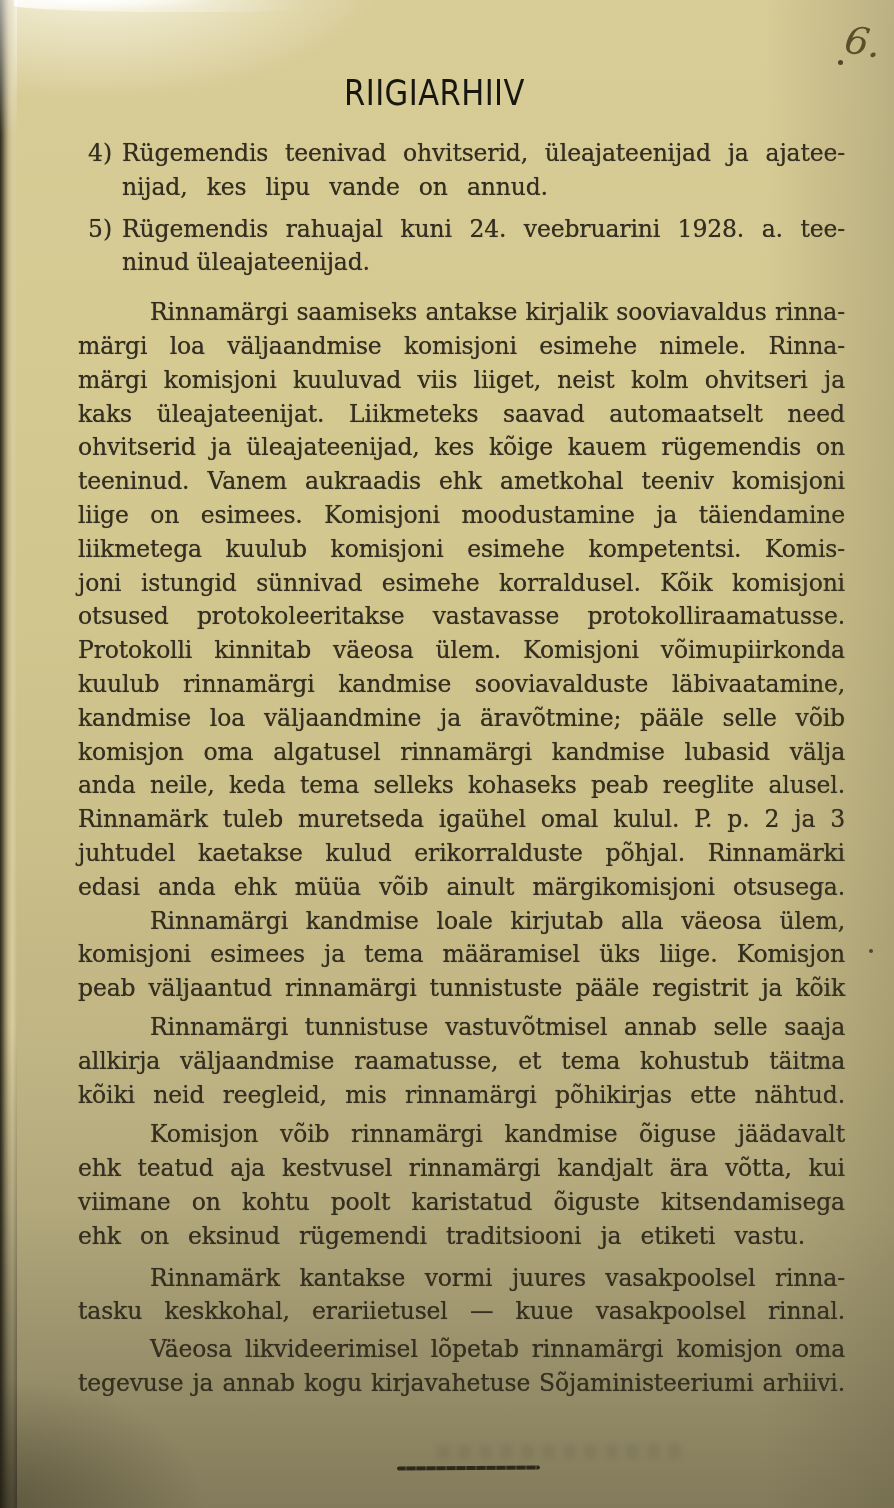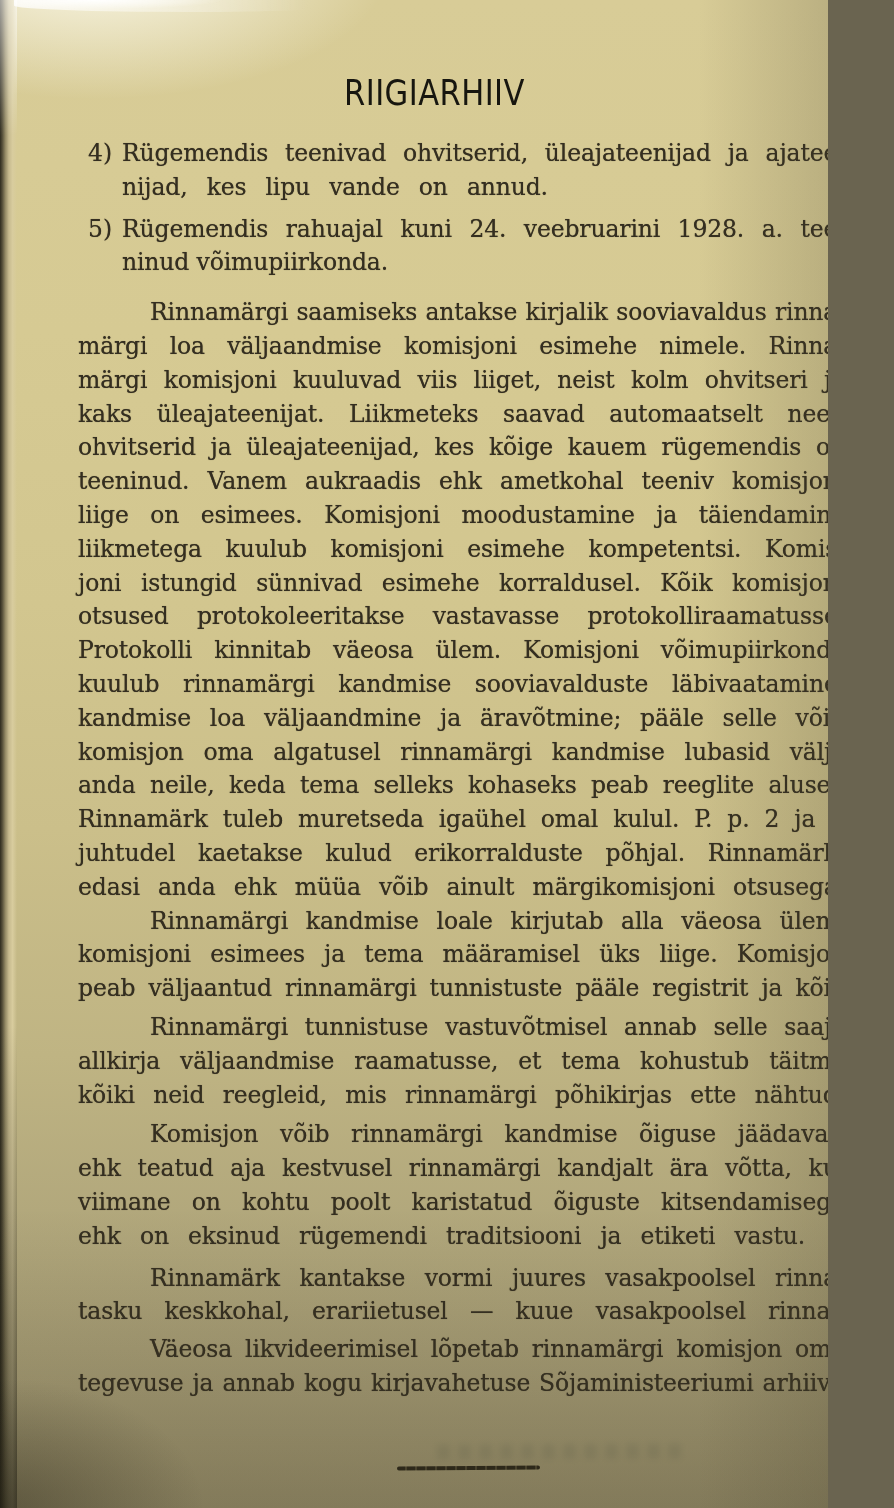--- a/index.html
+++ b/index.html
@@ -4,7 +4,7 @@
 <style>
   html,body{margin:0;padding:0;background:#6a6450;}
   .page{
-    position:relative;width:828px;height:1508px;overflow:hidden;
+    position:relative;width:894px;height:1508px;overflow:hidden;
     font-family:"DejaVu Serif", serif;
     background:
       linear-gradient(180deg,

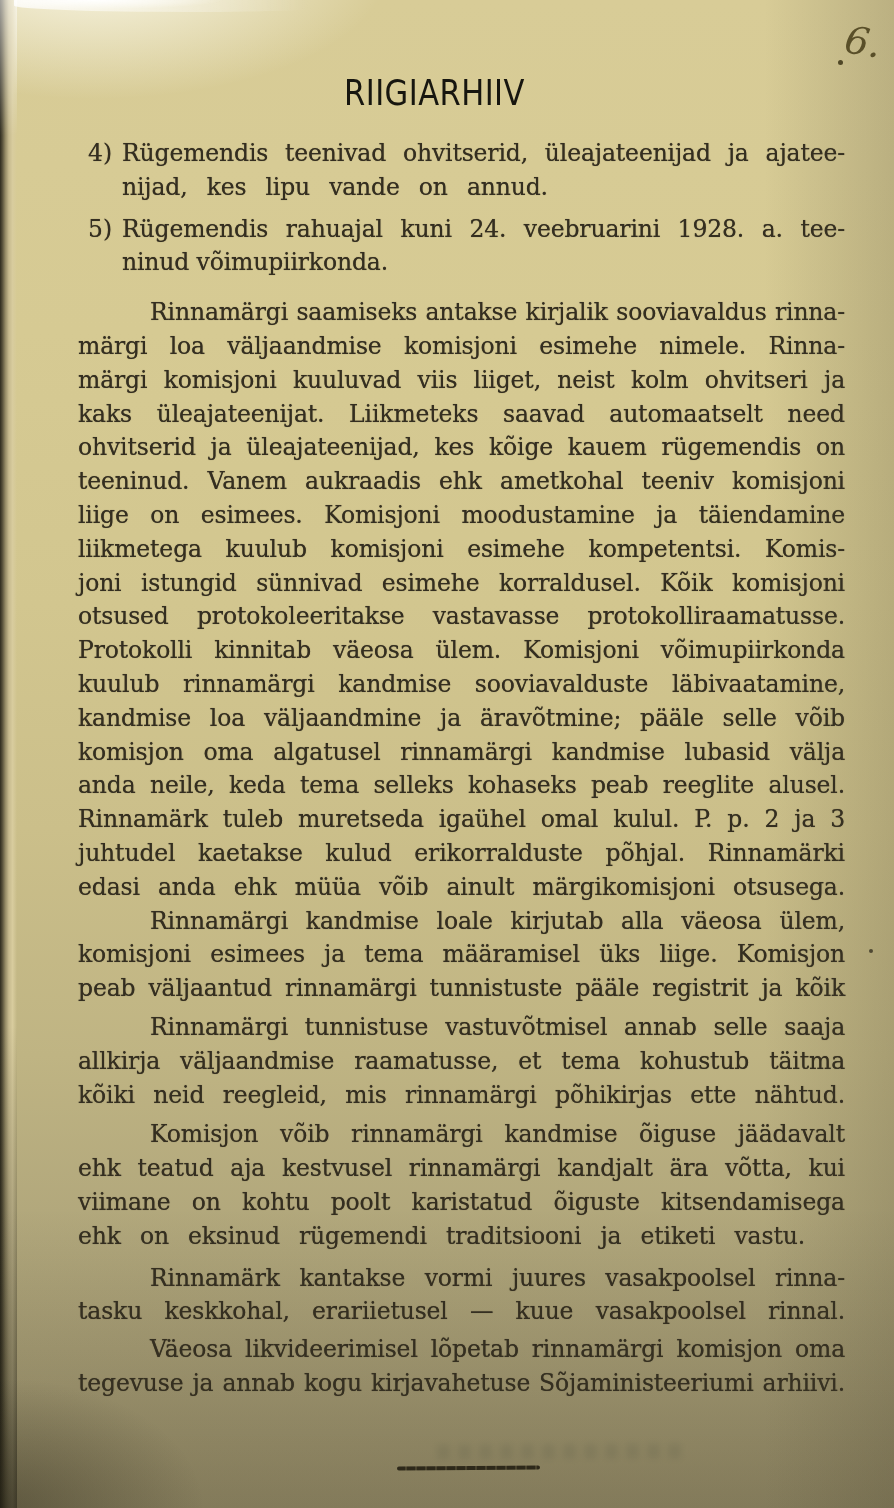--- a/index.html
+++ b/index.html
@@ -124,7 +124,7 @@
     <div class="item">
       <span class="num">5)</span>
       <div class="ln j">Rügemendis rahuajal kuni 24. veebruarini 1928. a. tee-</div>
-      <div class="ln left">ninud võimupiirkonda.</div>
+      <div class="ln left">ninud üleajateenijad.</div>
     </div>
 
     <div class="paras">

